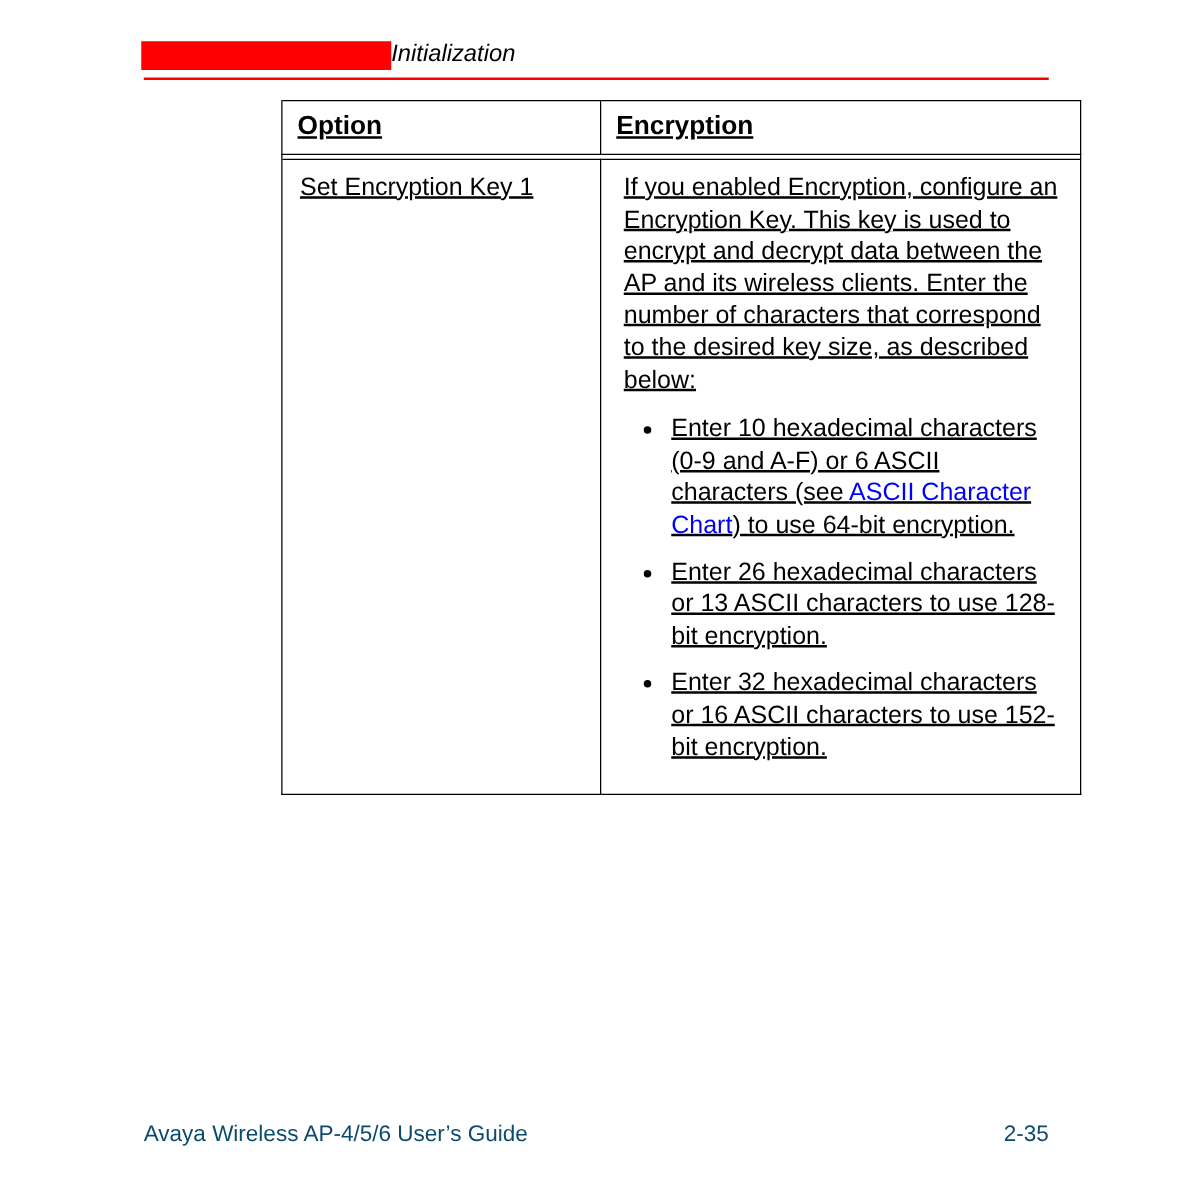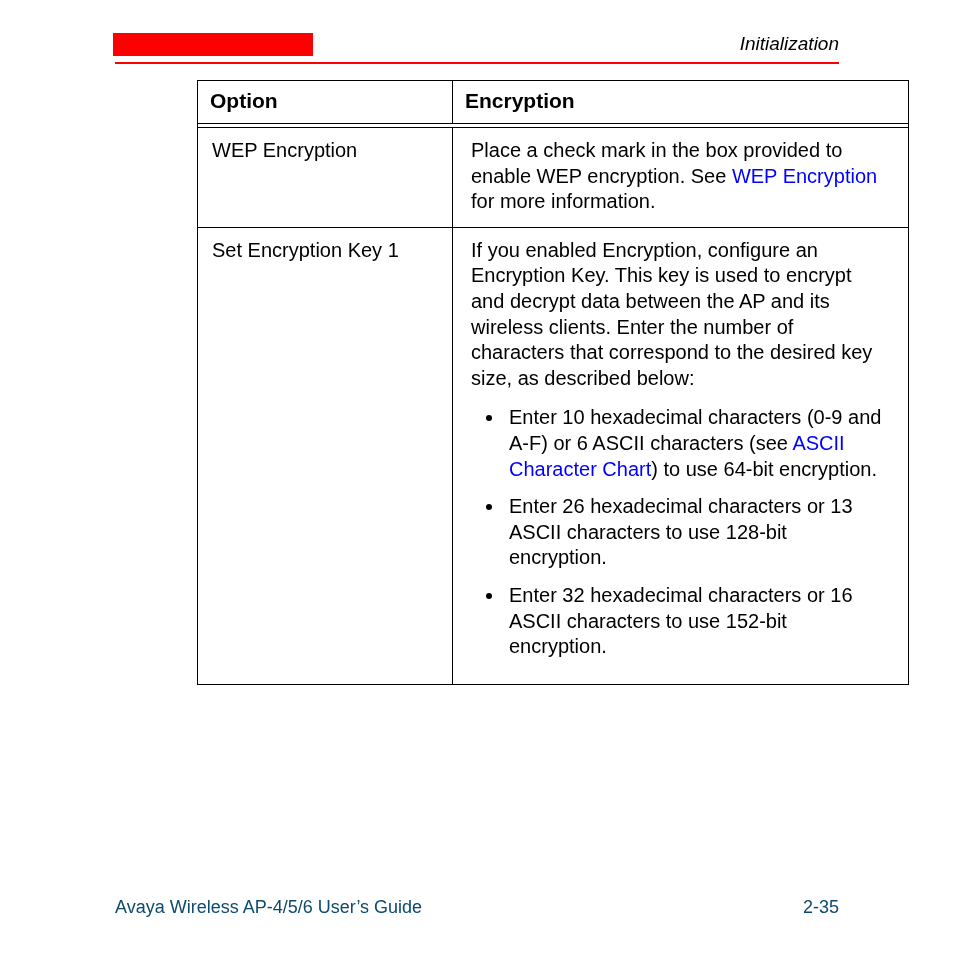--- a/index.html
+++ b/index.html
@@ -21,7 +21,7 @@
   .header-row {
     display: flex;
     align-items: center;
-    justify-content: space-between;
+    justify-content: flex-start;
     height: 28px;
     margin-bottom: 4px;
   }

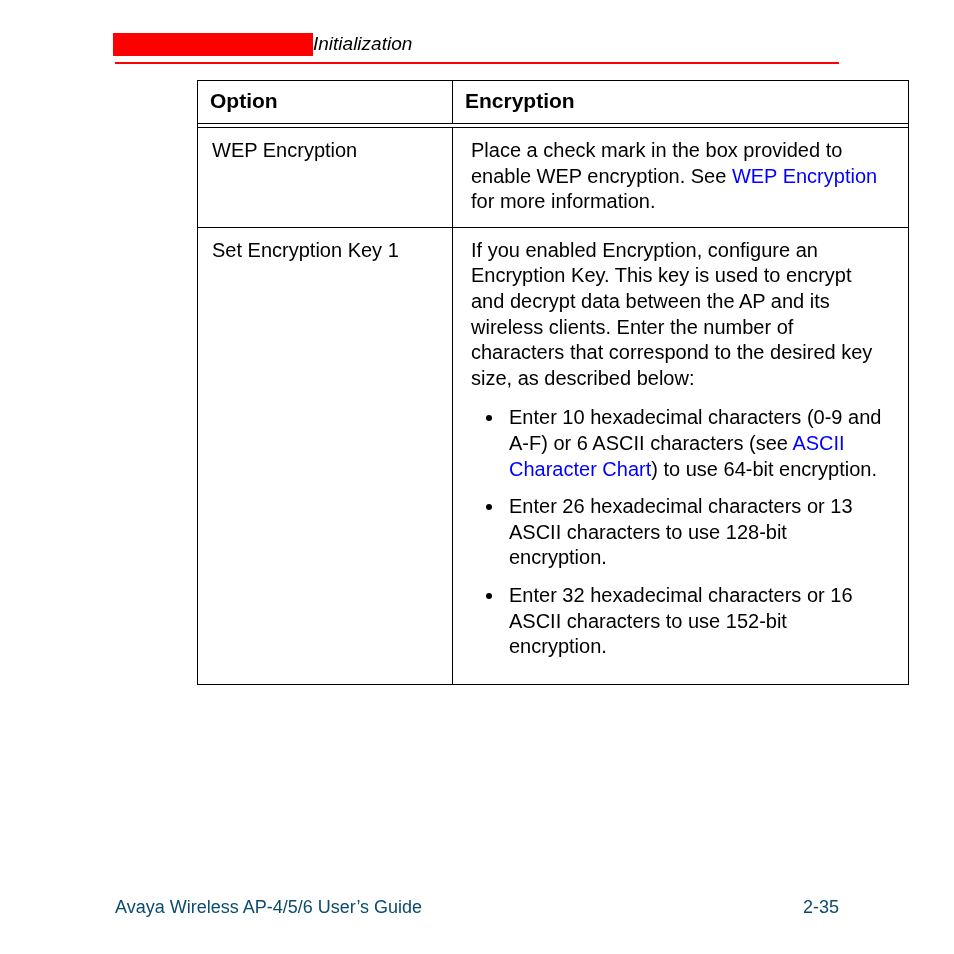--- a/index.html
+++ b/index.html
@@ -44,8 +44,9 @@
 
   
   .tbl-wrap {
-    margin-left: 82px; 
-    width: 712px;      
+    margin-left: 110px; 
+    width: 640px;      
+    text-decoration: underline;
   }
   table.opt {
     border-collapse: collapse;

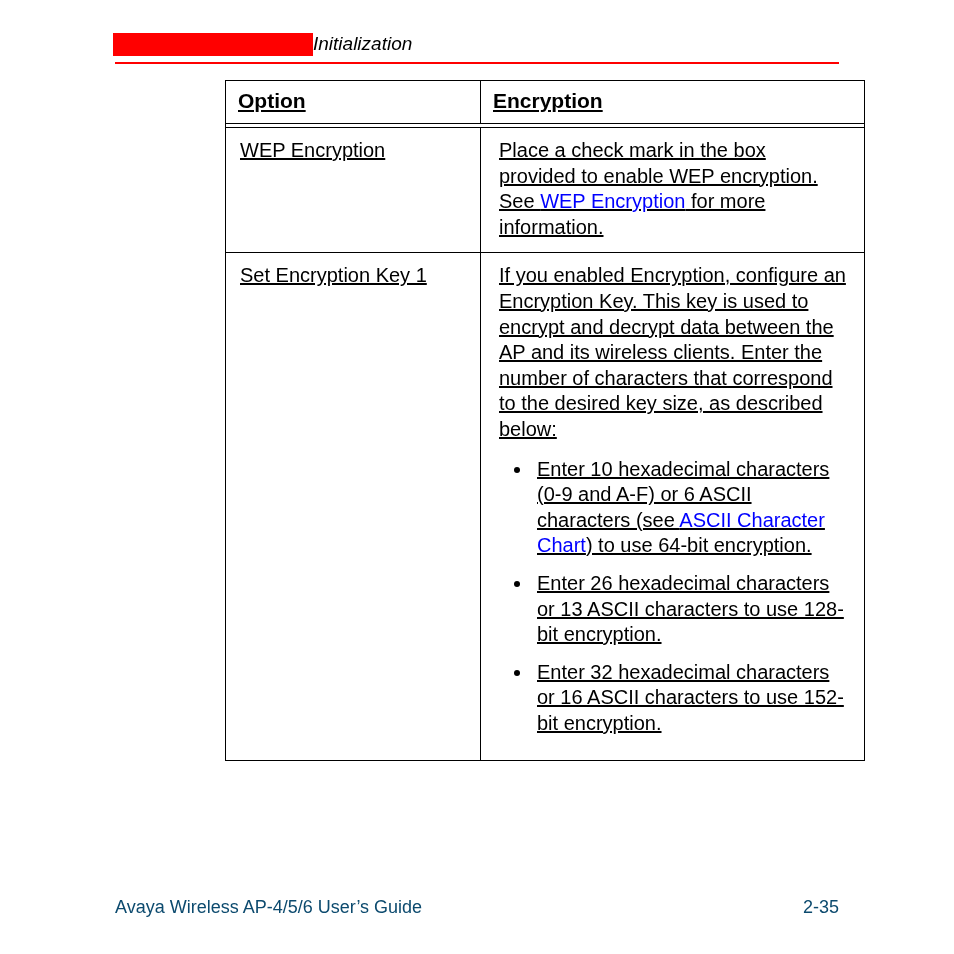--- a/index.html
+++ b/index.html
@@ -149,12 +149,6 @@
             <td colspan="2"></td>
           </tr>
 
-        <tr>
-          <td class="col-opt">WEP Encryption</td>
-          <td>
-            <span>Place a check mark in the box provided to enable WEP encryption. See </span><span class="lnk">WEP Encryption</span><span> for more information.</span>
-          </td>
-        </tr>
 
         <tr>
           <td class="col-opt">Set Encryption Key 1</td>

